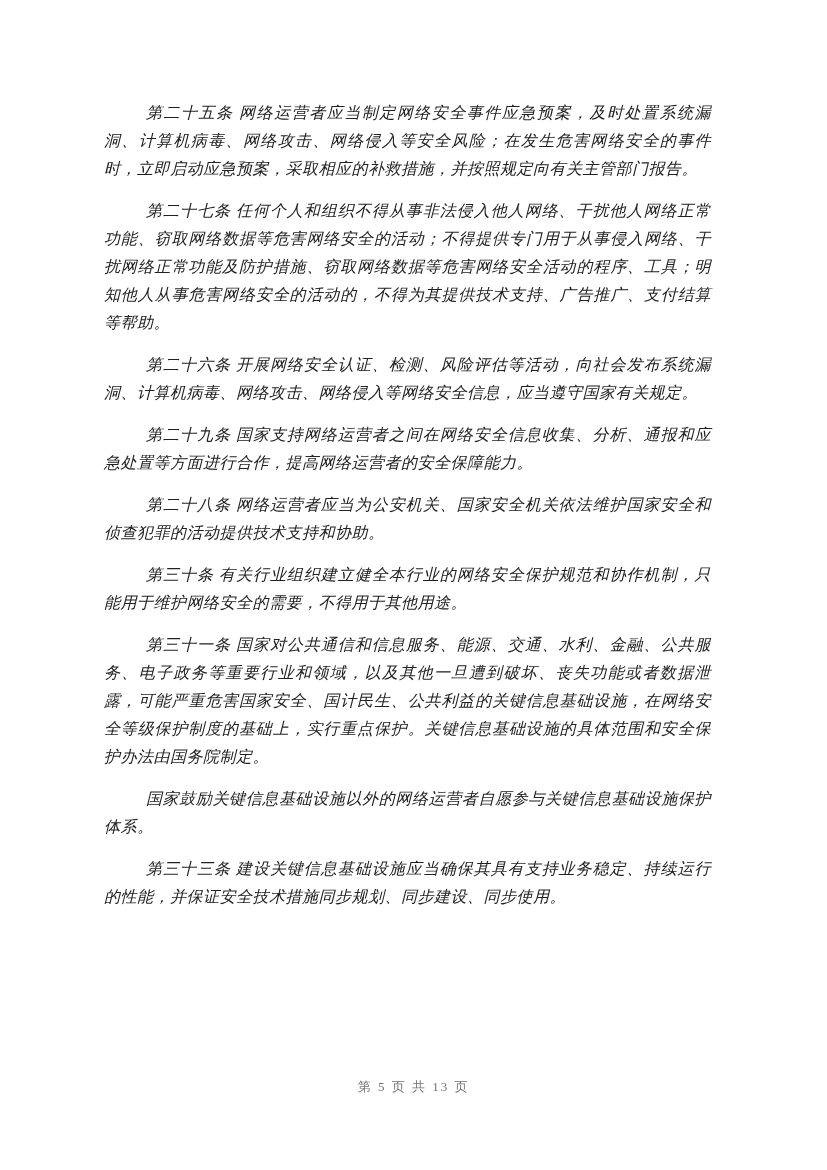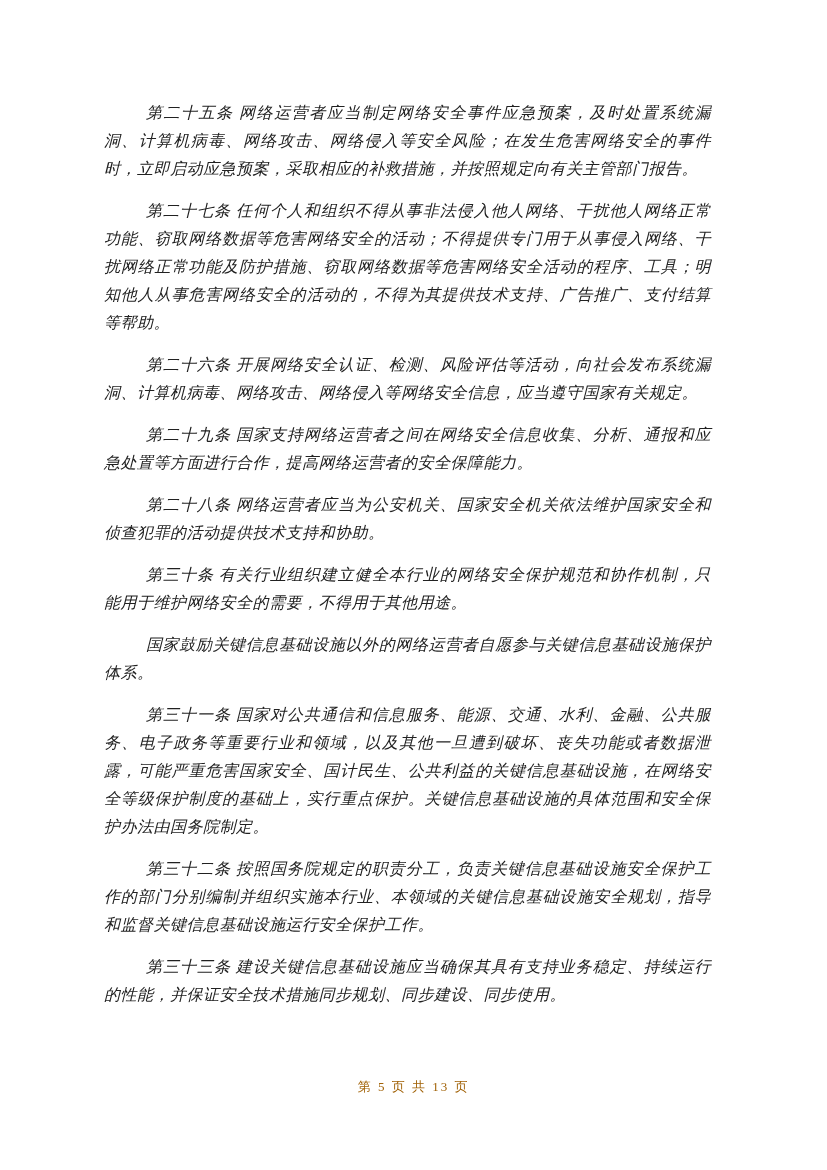--- a/index.html
+++ b/index.html
@@ -56,8 +56,8 @@
   <p class="para">第二十九条 国家支持网络运营者之间在网络安全信息收集、分析、通报和应急处置等方面进行合作，提高网络运营者的安全保障能力。</p>
   <p class="para">第二十八条 网络运营者应当为公安机关、国家安全机关依法维护国家安全和侦查犯罪的活动提供技术支持和协助。</p>
   <p class="para">第三十条 有关行业组织建立健全本行业的网络安全保护规范和协作机制，只能用于维护网络安全的需要，不得用于其他用途。</p>
+  <p class="para">第三十一条 国家对公共通信和信息服务、能源、交通、水利、金融、公共服务、电子政务等重要行业和领域，以及其他一旦遭到破坏、丧失功能或者数据泄露，可能严重危害国家安全、国计民生、公共利益的关键信息基础设施，在网络安全等级保护制度的基础上，实行重点保护。关键信息基础设施的具体范围和安全保护办法由国务院制定。</p>
   <p class="para">国家鼓励关键信息基础设施以外的网络运营者自愿参与关键信息基础设施保护体系。</p>
-  <p class="para">第三十一条 国家对公共通信和信息服务、能源、交通、水利、金融、公共服务、电子政务等重要行业和领域，以及其他一旦遭到破坏、丧失功能或者数据泄露，可能严重危害国家安全、国计民生、公共利益的关键信息基础设施，在网络安全等级保护制度的基础上，实行重点保护。关键信息基础设施的具体范围和安全保护办法由国务院制定。</p>
   <p class="para">第三十二条 按照国务院规定的职责分工，负责关键信息基础设施安全保护工作的部门分别编制并组织实施本行业、本领域的关键信息基础设施安全规划，指导和监督关键信息基础设施运行安全保护工作。</p>
   <p class="para">第三十三条 建设关键信息基础设施应当确保其具有支持业务稳定、持续运行的性能，并保证安全技术措施同步规划、同步建设、同步使用。</p>
 </div>

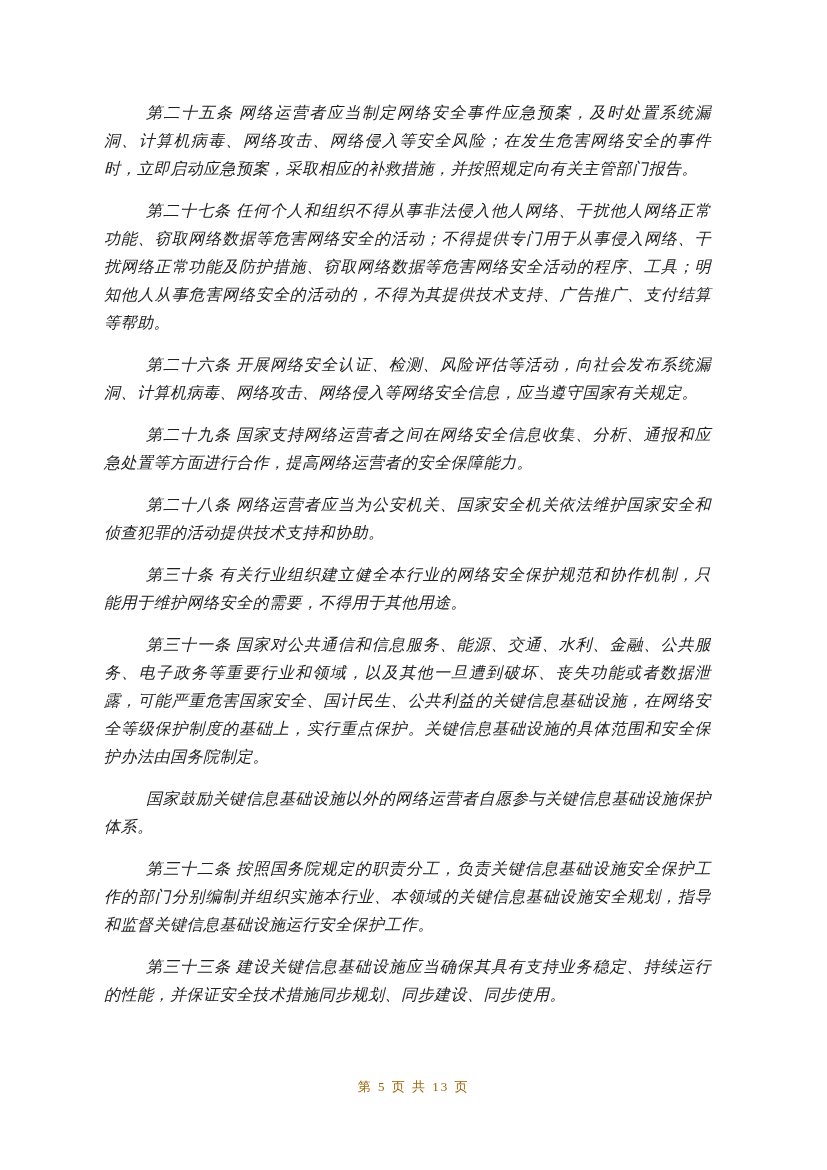--- a/index.html
+++ b/index.html
@@ -58,7 +58,6 @@
   <p class="para">第三十条 有关行业组织建立健全本行业的网络安全保护规范和协作机制，只能用于维护网络安全的需要，不得用于其他用途。</p>
   <p class="para">第三十一条 国家对公共通信和信息服务、能源、交通、水利、金融、公共服务、电子政务等重要行业和领域，以及其他一旦遭到破坏、丧失功能或者数据泄露，可能严重危害国家安全、国计民生、公共利益的关键信息基础设施，在网络安全等级保护制度的基础上，实行重点保护。关键信息基础设施的具体范围和安全保护办法由国务院制定。</p>
   <p class="para">国家鼓励关键信息基础设施以外的网络运营者自愿参与关键信息基础设施保护体系。</p>
-  <p class="para">第三十二条 按照国务院规定的职责分工，负责关键信息基础设施安全保护工作的部门分别编制并组织实施本行业、本领域的关键信息基础设施安全规划，指导和监督关键信息基础设施运行安全保护工作。</p>
   <p class="para">第三十三条 建设关键信息基础设施应当确保其具有支持业务稳定、持续运行的性能，并保证安全技术措施同步规划、同步建设、同步使用。</p>
 </div>
 

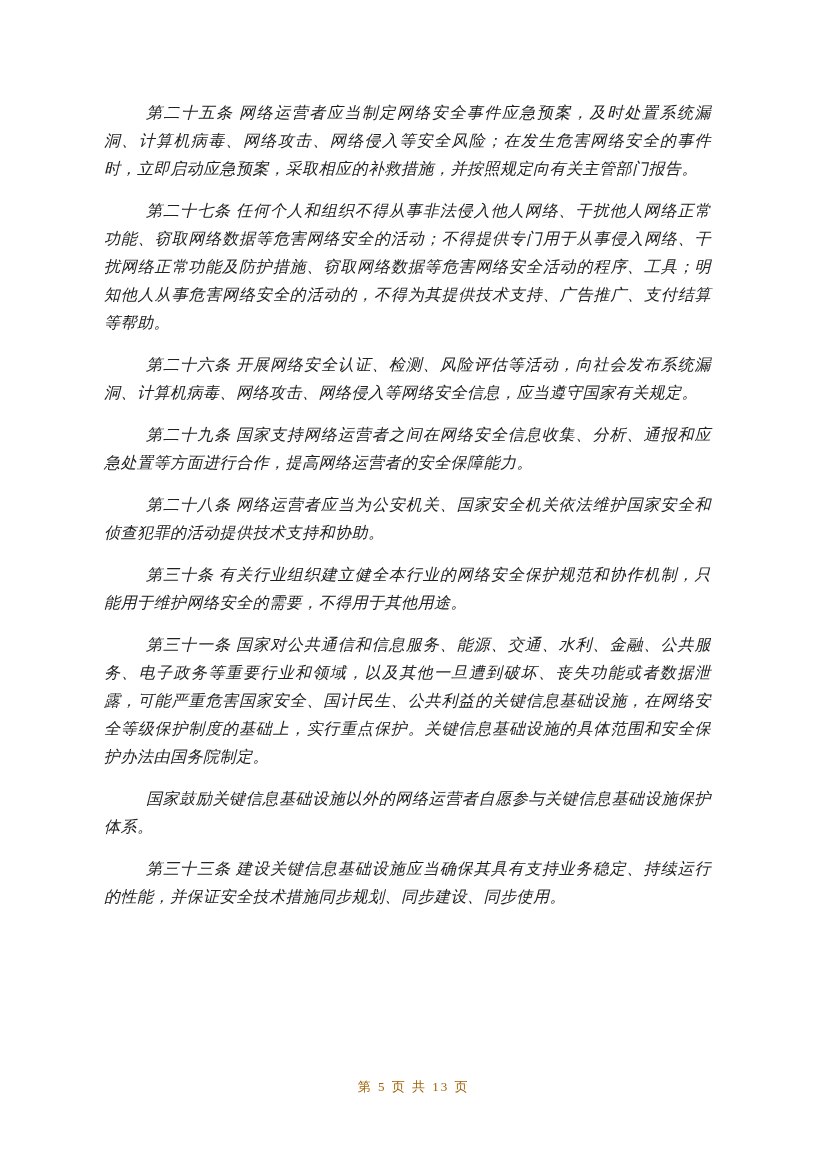--- a/index.html
+++ b/index.html
@@ -42,7 +42,7 @@
     text-align: center;
     font-size: 13px;
     line-height: 20px;
-    color: #a16207;
+    color: #737373;
     letter-spacing: 2px;
   }
 </style>

